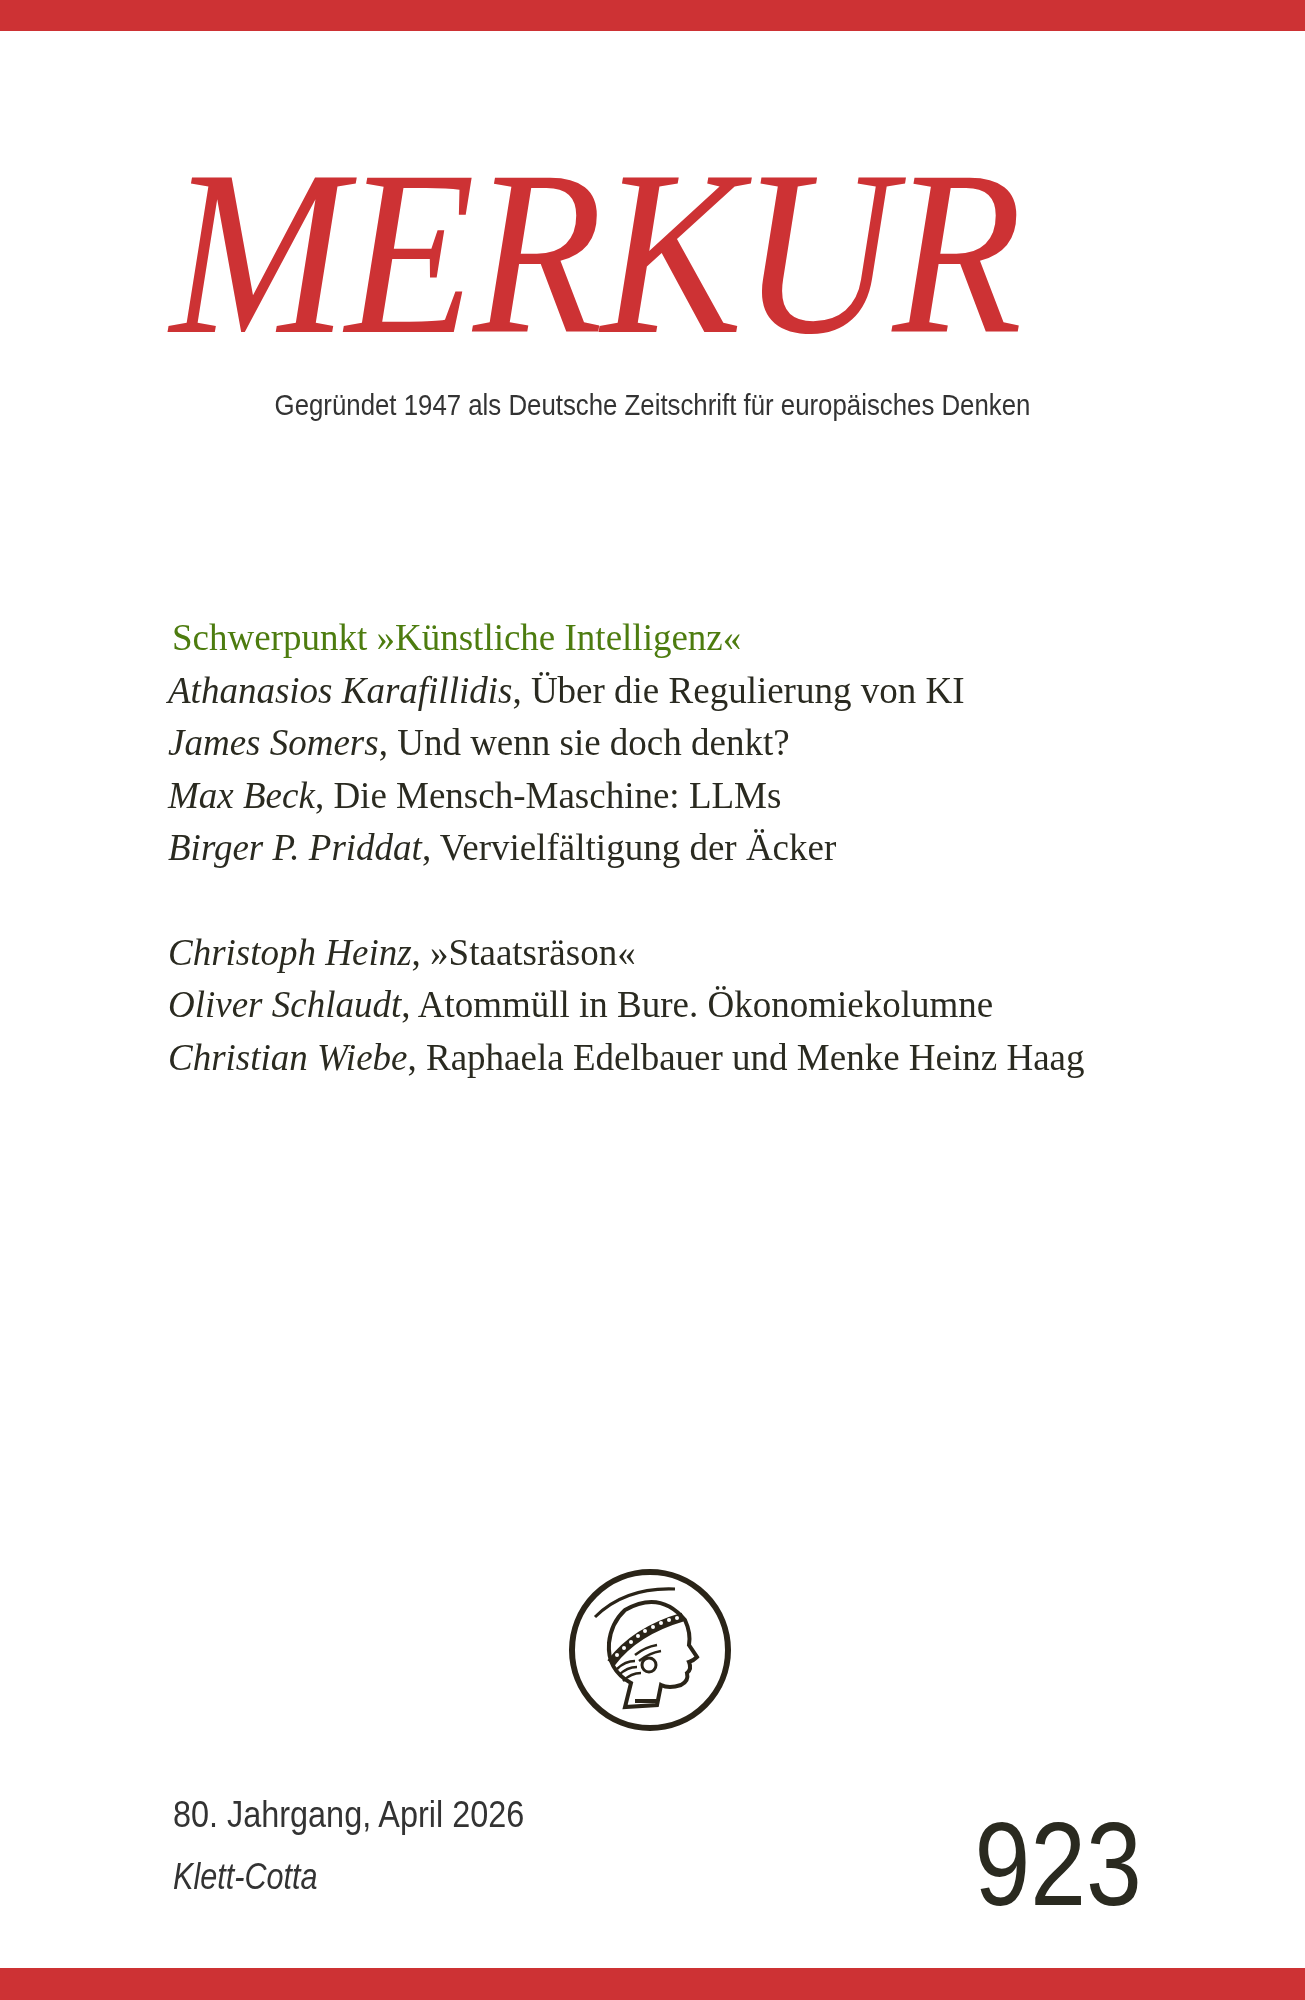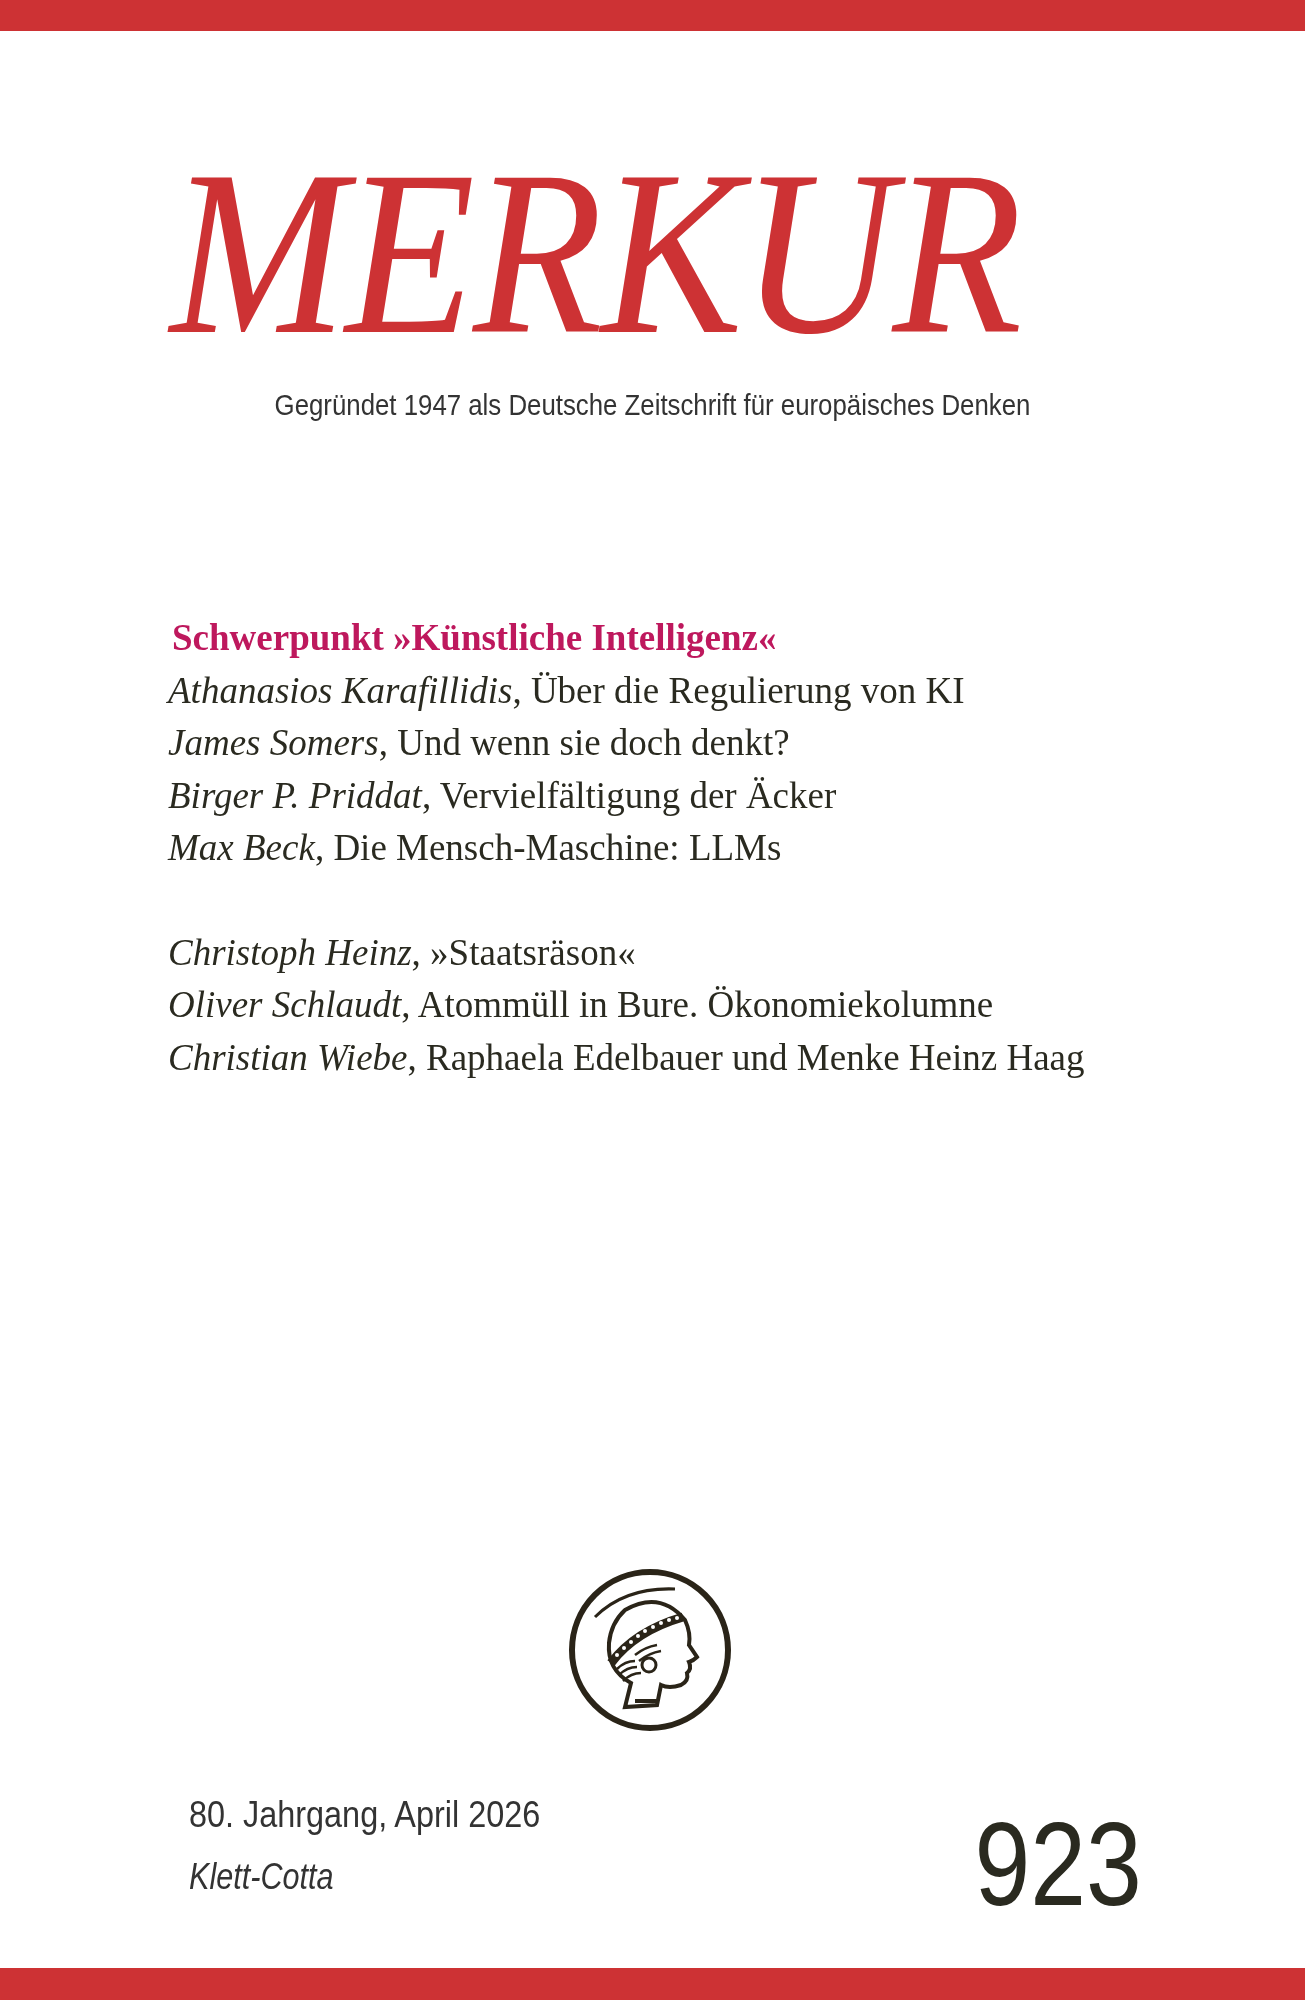--- a/index.html
+++ b/index.html
@@ -34,7 +34,7 @@
     .toc .line {
       font-size: 37px; line-height: 52.5px; white-space: nowrap; color: #2a2a20;
     }
-    .toc .line.heading { color: #be185d; font-weight: bold; padding-left: 4px; }
+    .toc .line.heading { color: #4d7c0f; font-weight: normal; padding-left: 4px; }
     .toc .author { font-style: italic; }
     .toc .gap { height: 52px; }
 

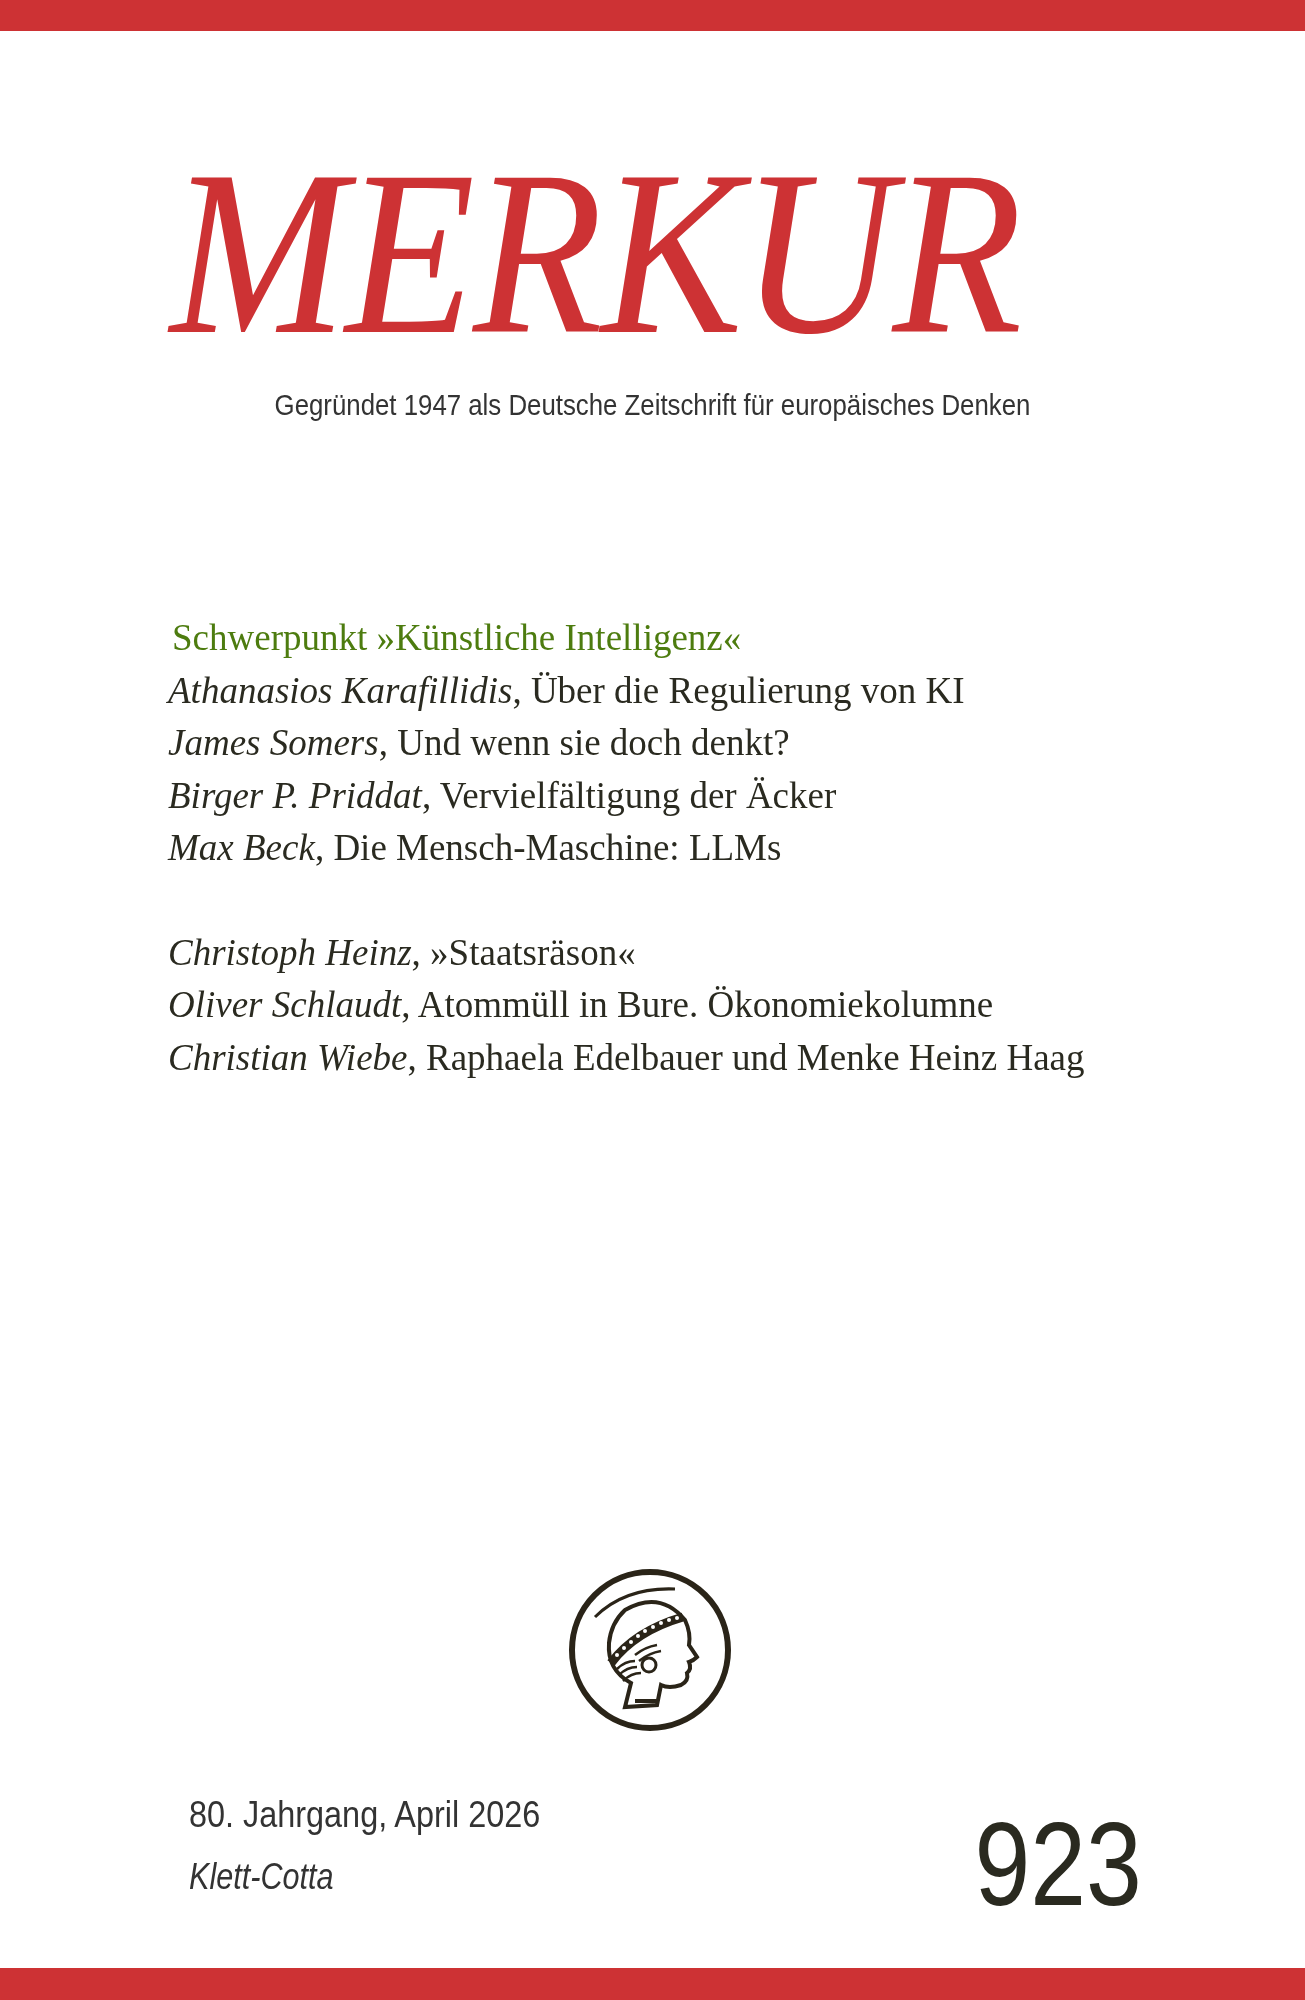--- a/index.html
+++ b/index.html
@@ -67,8 +67,8 @@
 
   <div class="line"><span class="author">Athanasios Karafillidis</span><span>, Über die Regulierung von KI</span></div>
   <div class="line"><span class="author">James Somers</span><span>, Und wenn sie doch denkt?</span></div>
+  <div class="line"><span class="author">Max Beck</span><span>, Die Mensch-Maschine: LLMs</span></div>
   <div class="line"><span class="author">Birger P. Priddat</span><span>, Vervielfältigung der Äcker</span></div>
-  <div class="line"><span class="author">Max Beck</span><span>, Die Mensch-Maschine: LLMs</span></div>
 
   <div class="gap"></div>
 

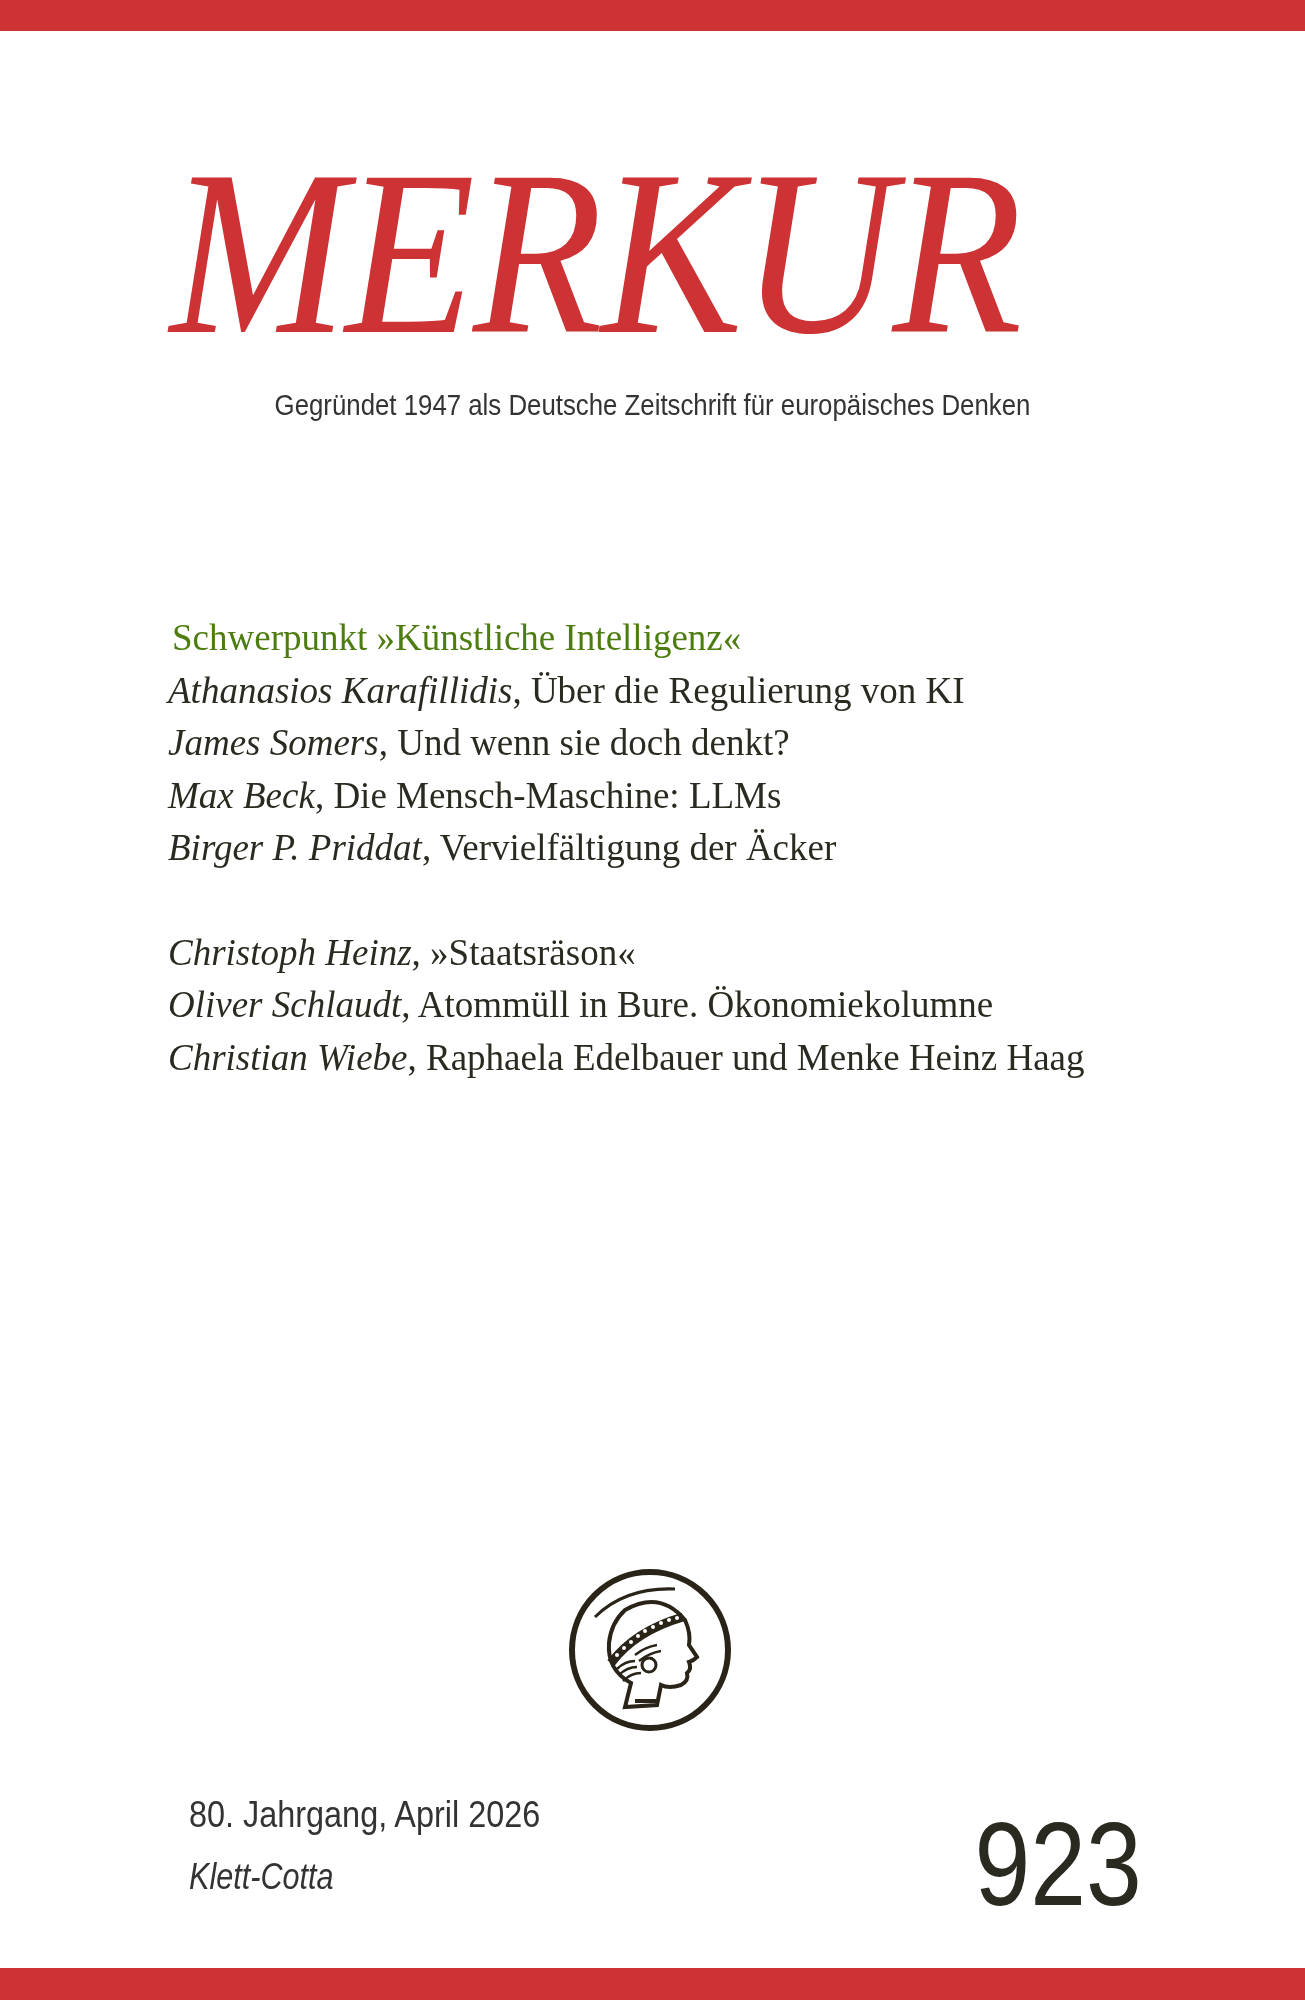--- a/index.html
+++ b/index.html
@@ -41,7 +41,7 @@
     .emblem { position: absolute; left: 565px; top: 1565px; width: 170px; height: 170px; }
 
     .issue-info { position: absolute; left: 173px; top: 1795px;
-      font-family: "Liberation Sans", sans-serif; color: #333333; margin-left: 16px; }
+      font-family: "Liberation Sans", sans-serif; color: #333333; }
     .issue-info .year { font-size: 36px; line-height: 40px;
       transform: scaleX(0.9); transform-origin: left top; white-space: nowrap; }
     .issue-info .publisher { font-size: 36px; line-height: 40px; font-style: italic; margin-top: 22px;

